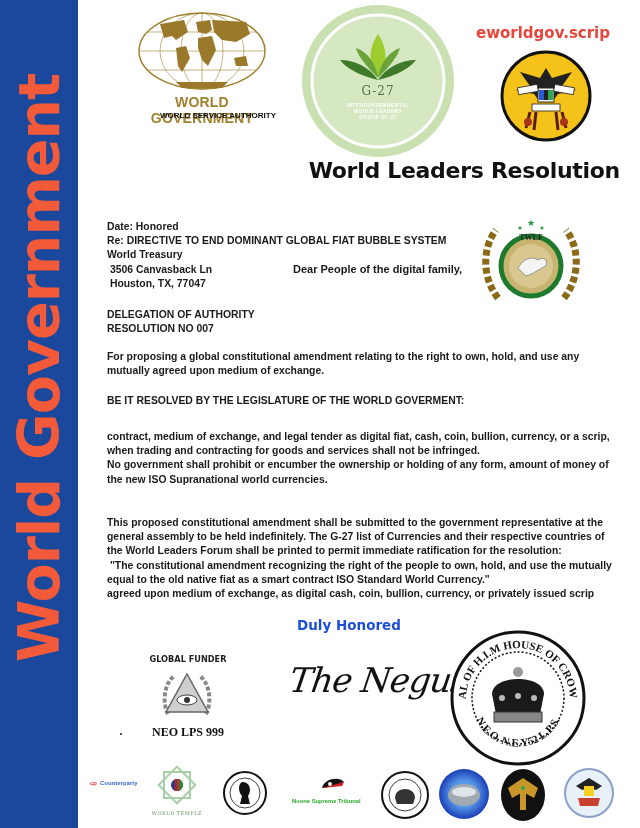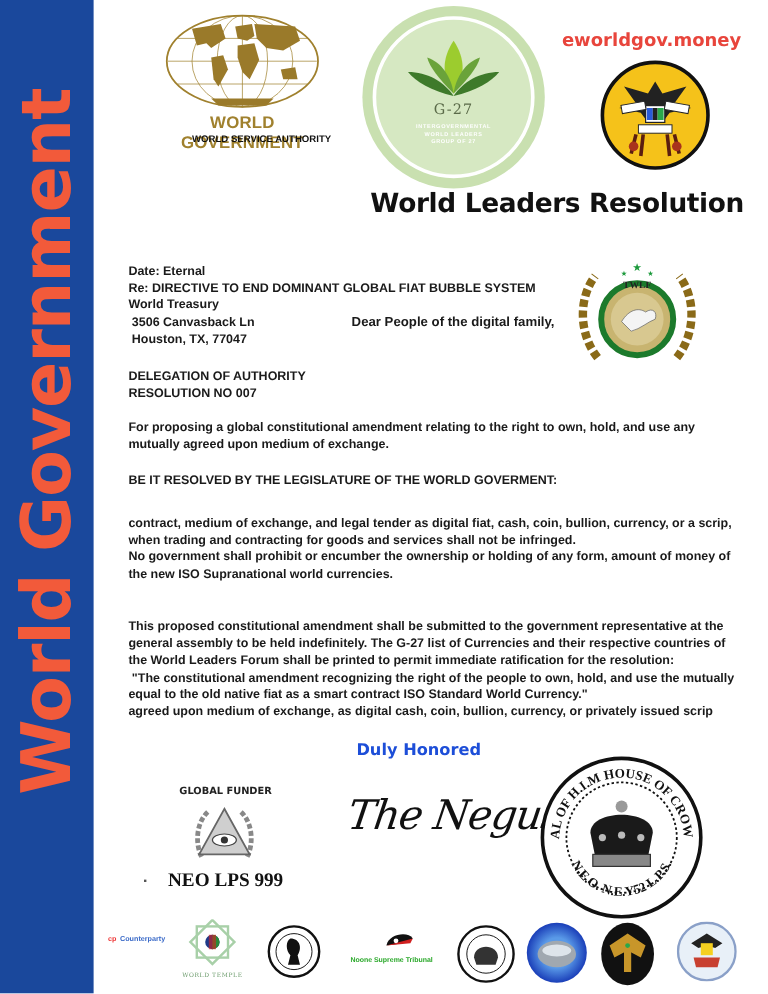--- a/index.html
+++ b/index.html
@@ -124,7 +124,7 @@
   </div>
 </div>
 
-<div class="site-url">eworldgov.money</div>
+<div class="site-url">eworldgov.scrip</div>
 
 <div class="logo-eagle">
   <svg width="92" height="92" viewBox="0 0 92 92">

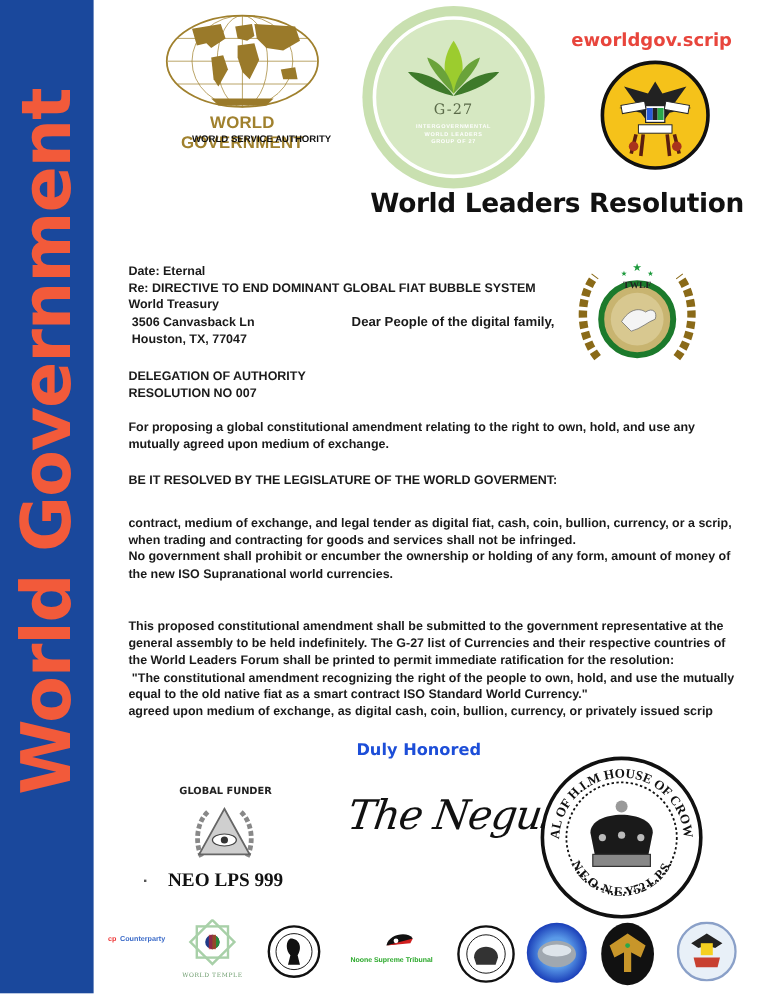--- a/index.html
+++ b/index.html
@@ -160,7 +160,7 @@
 </div>
 
 <div class="text hdr-block">
-  <div>Date: Eternal</div>
+  <div>Date: Honored</div>
   <div>Re: DIRECTIVE TO END DOMINANT GLOBAL FIAT BUBBLE SYSTEM</div>
   <div>World Treasury</div>
   <div style="white-space:pre"> 3506 Canvasback Ln</div>

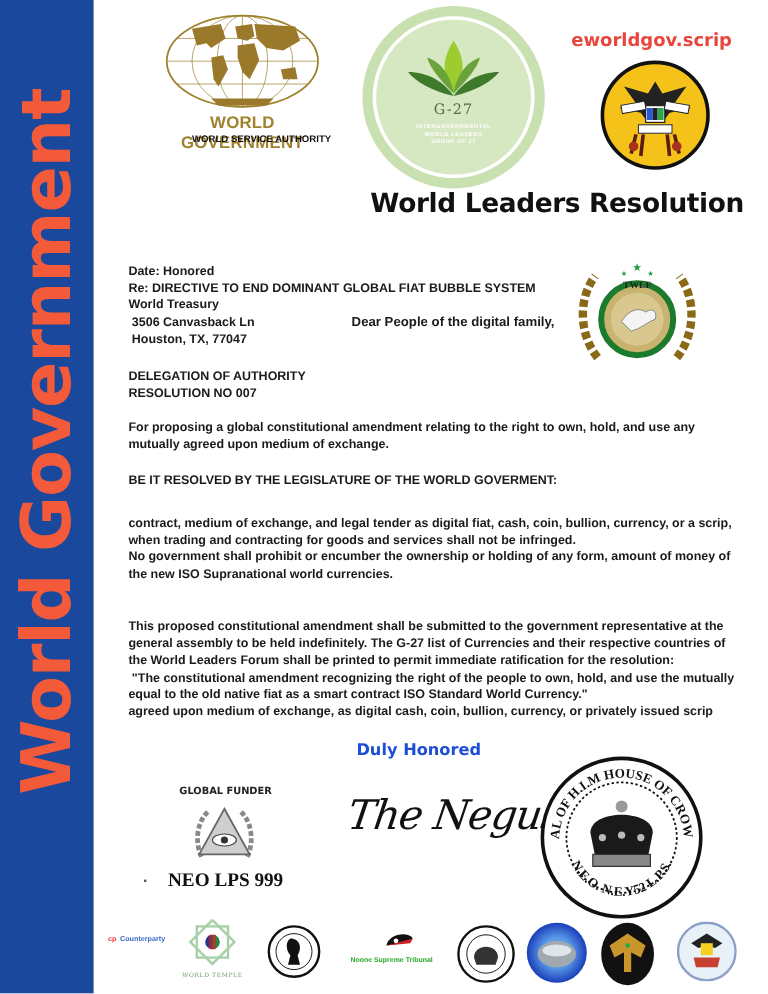--- a/index.html
+++ b/index.html
@@ -54,7 +54,7 @@
     font-family: "DejaVu Sans", sans-serif; font-weight: bold; font-size: 8.2px; color: #222; }
   .eye-seal { position: absolute; left: 160px; top: 668px; width: 54px; height: 54px; }
   .neo-lps { position: absolute; left: 138px; top: 725px; width: 100px; text-align: center;
-    font-family: "Liberation Serif", serif; font-weight: bold; font-size: 16px; color: #111; }
+    font-family: "Liberation Serif", serif; font-weight: bold; font-size: 12px; color: #111; }
   .tiny-dot { position: absolute; left: 120px; top: 733px; width: 2px; height: 2px; background:#555; }
 
   .signature { position: absolute; left: 290px; top: 660px; font-family: "DejaVu Serif", serif;

